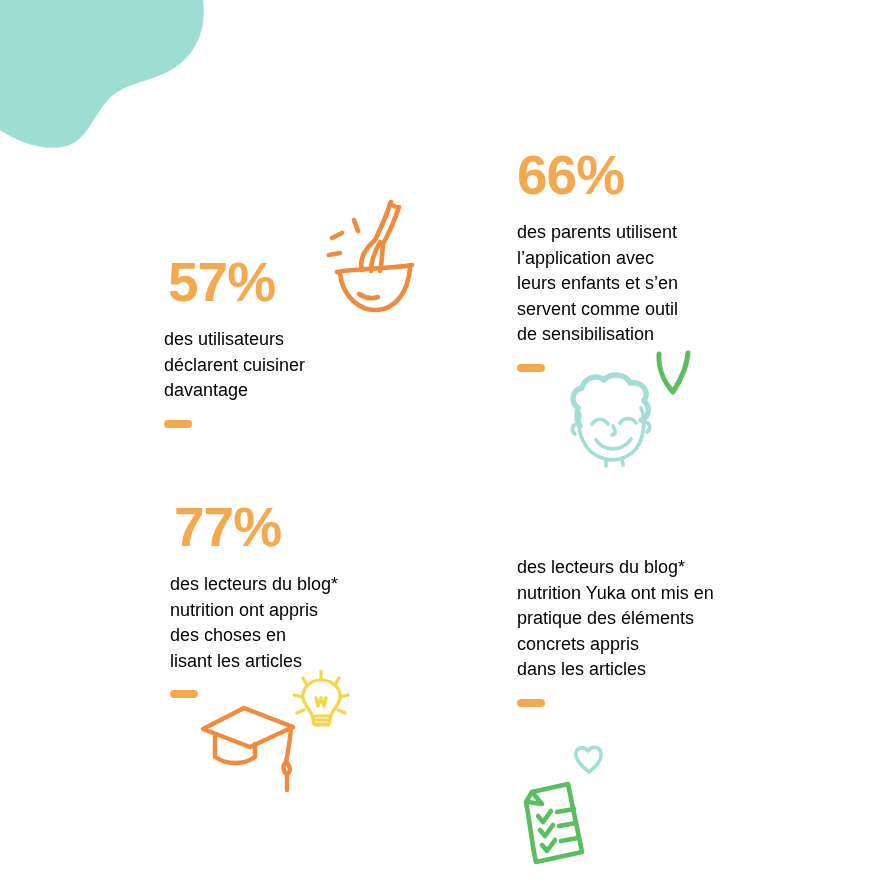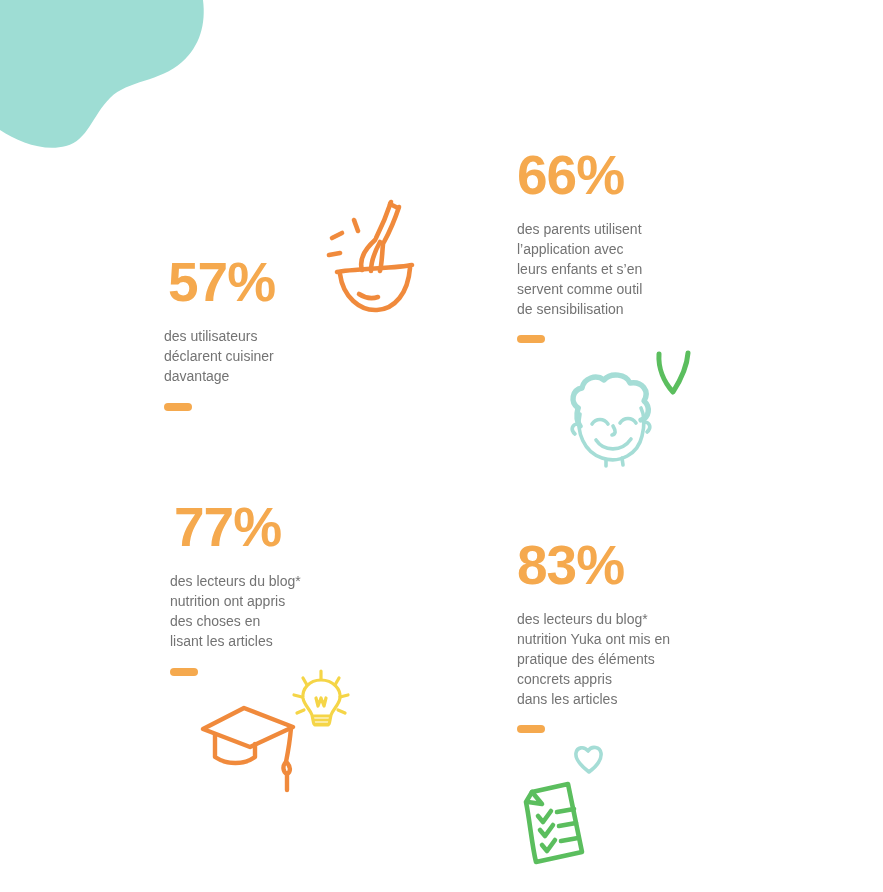--- a/index.html
+++ b/index.html
@@ -43,9 +43,9 @@
   }
   .stat-desc {
     margin-top: 17px;
-    font-size: 14px;
+    font-size: 18px;
     line-height: 1.42;
-    color: #737373;
+    color: #000000;
     font-weight: 400;
     white-space: pre-line;
   }

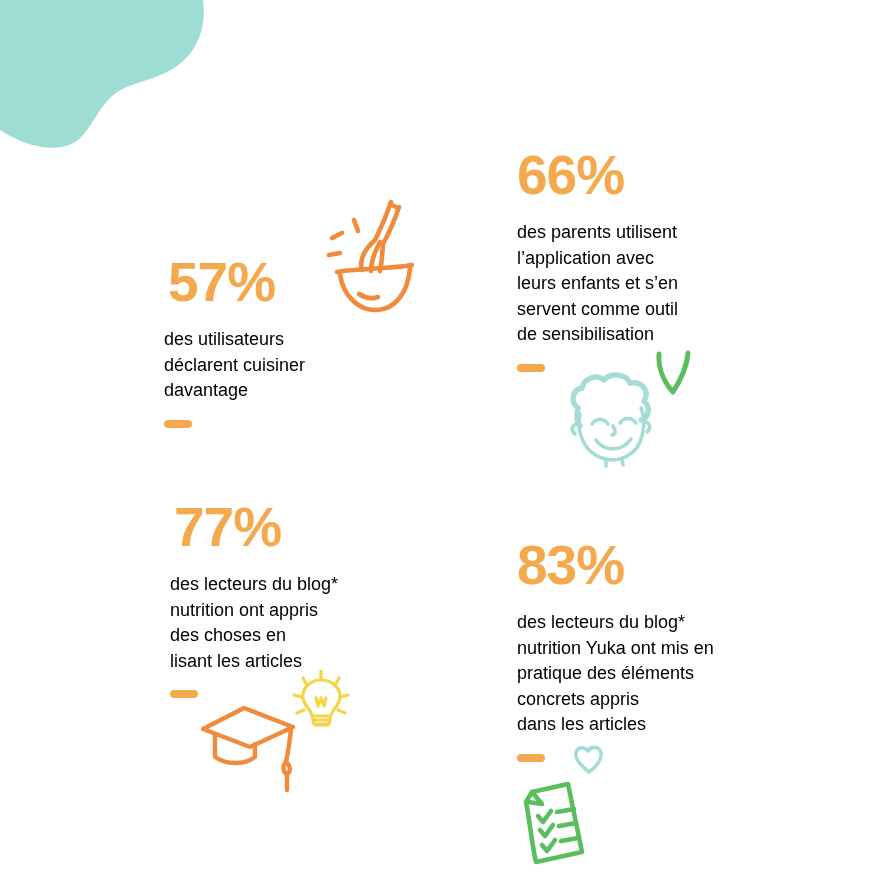--- a/index.html
+++ b/index.html
@@ -116,7 +116,6 @@
   </div>
 
   <div class="stat" id="stat-83">
-    <div class="stat-value">83%</div>
     <div class="stat-desc">des lecteurs du blog*
 nutrition Yuka ont mis en
 pratique des éléments

